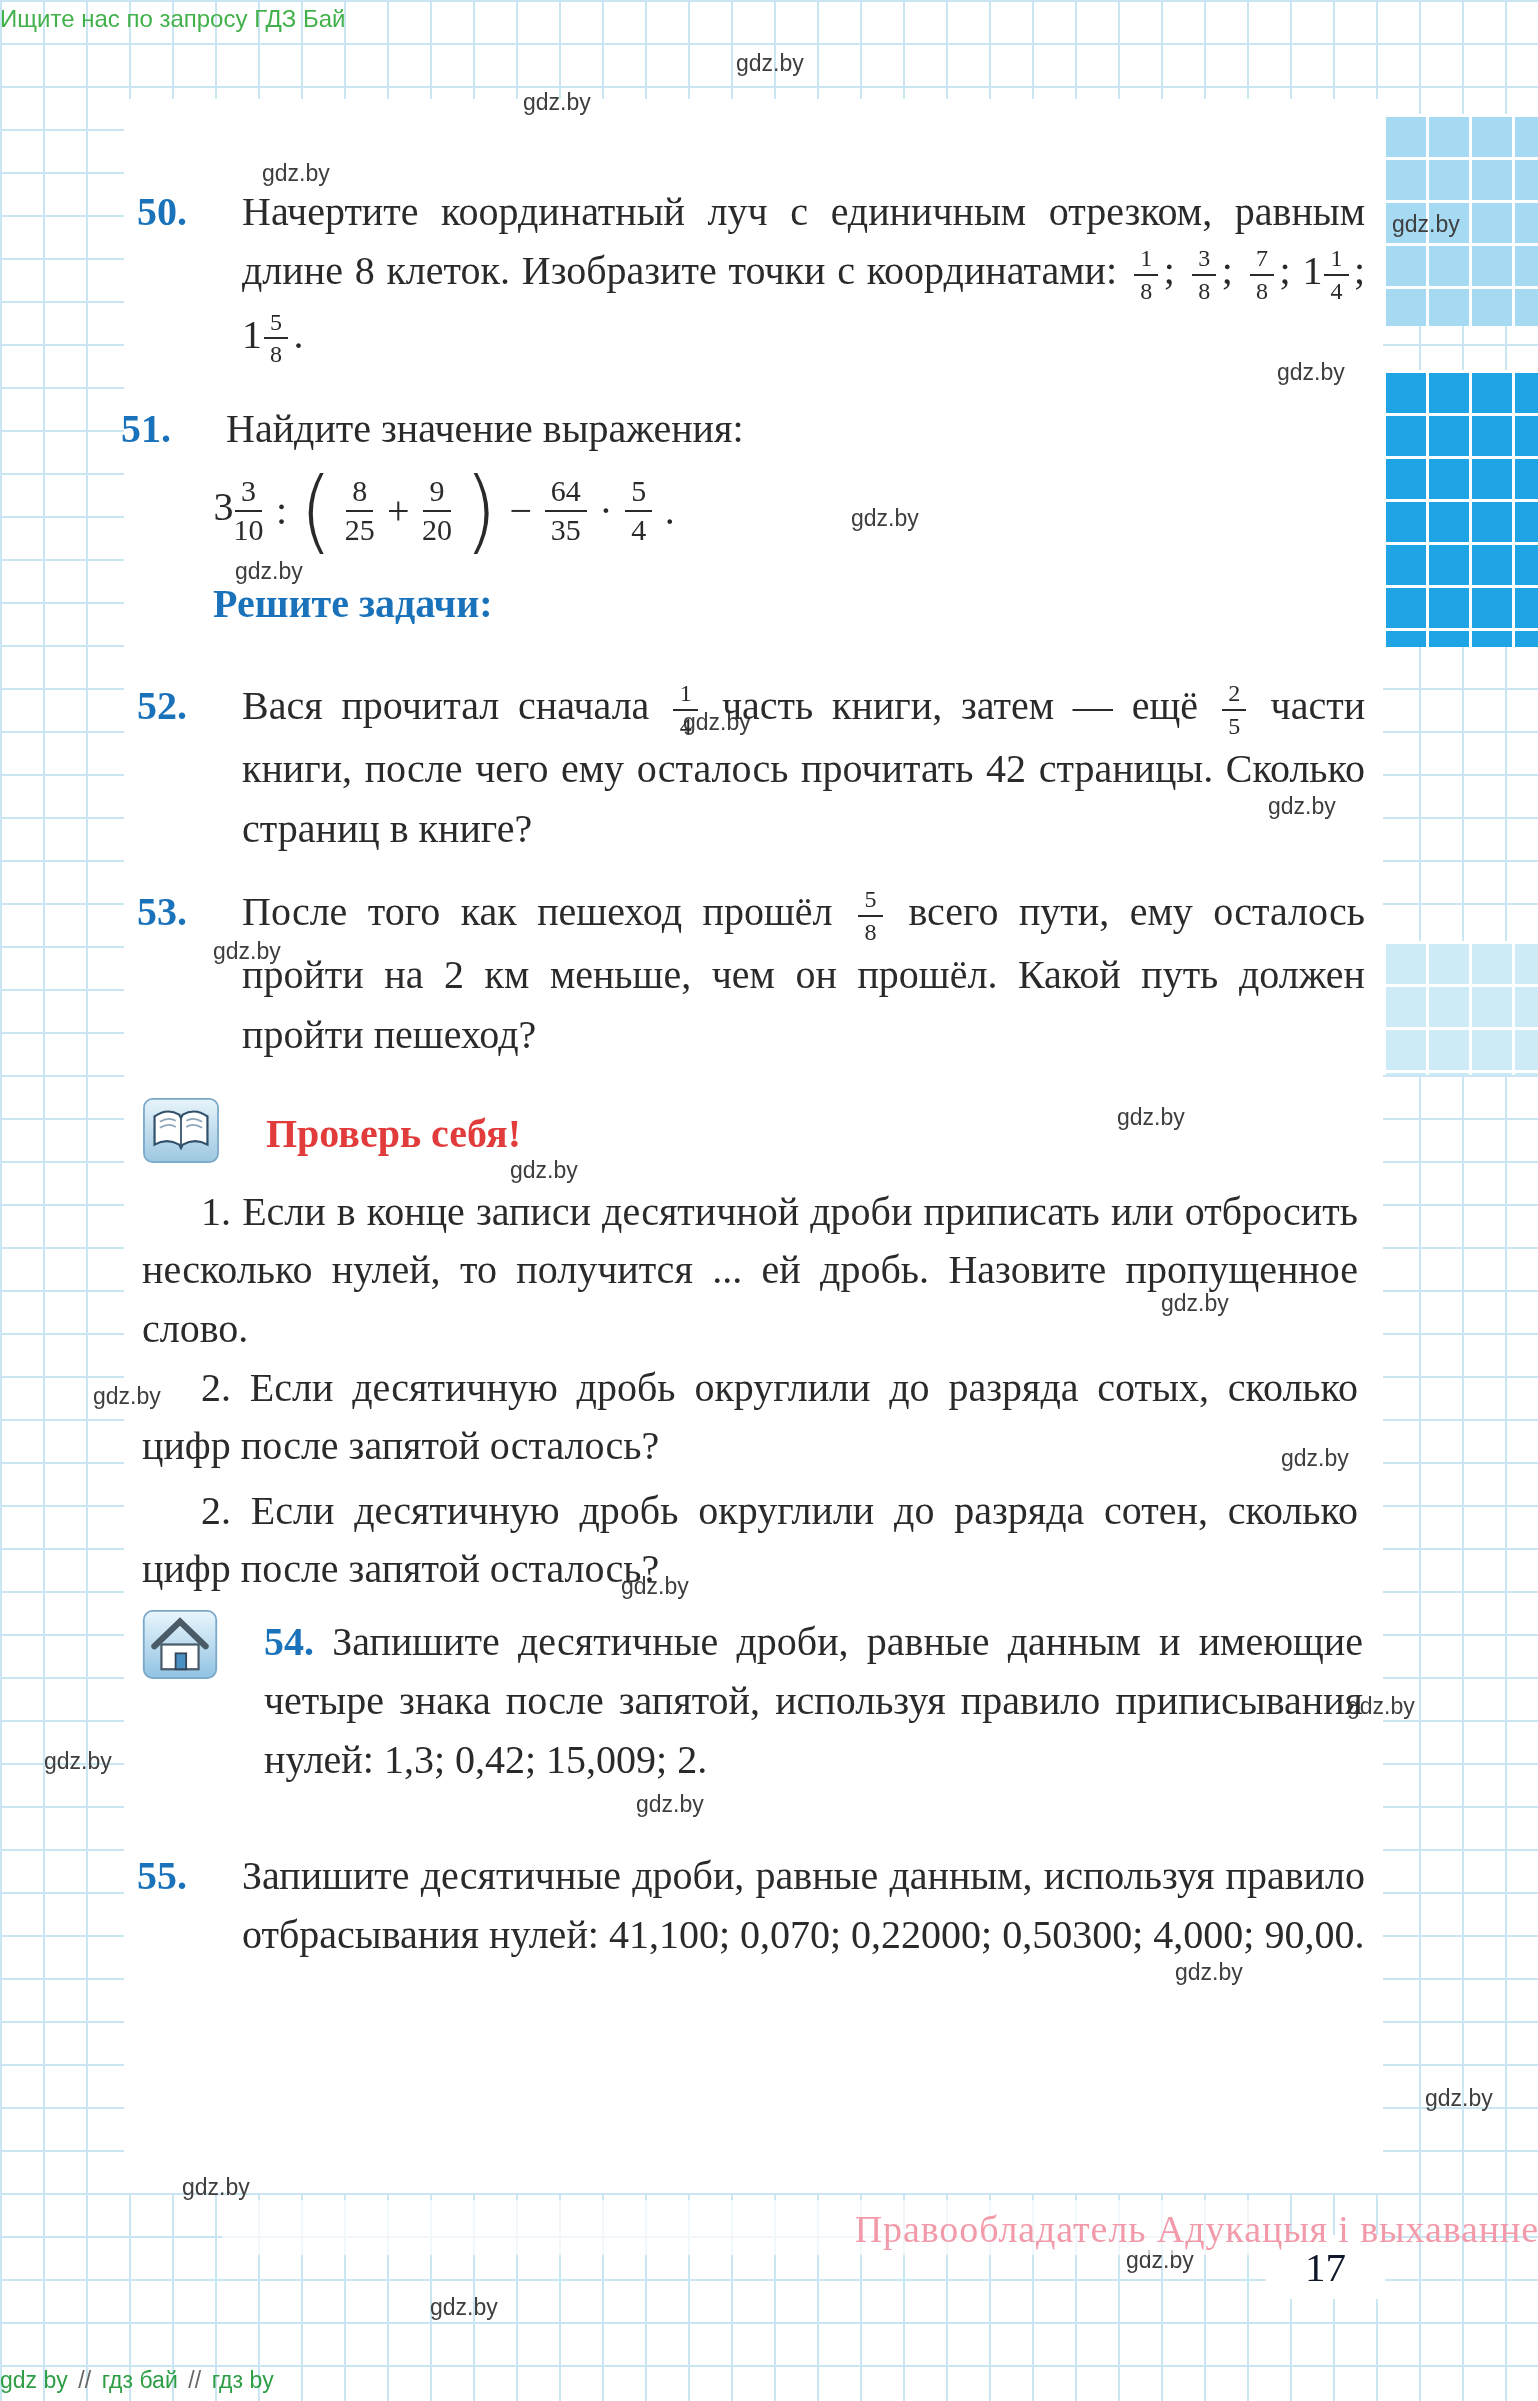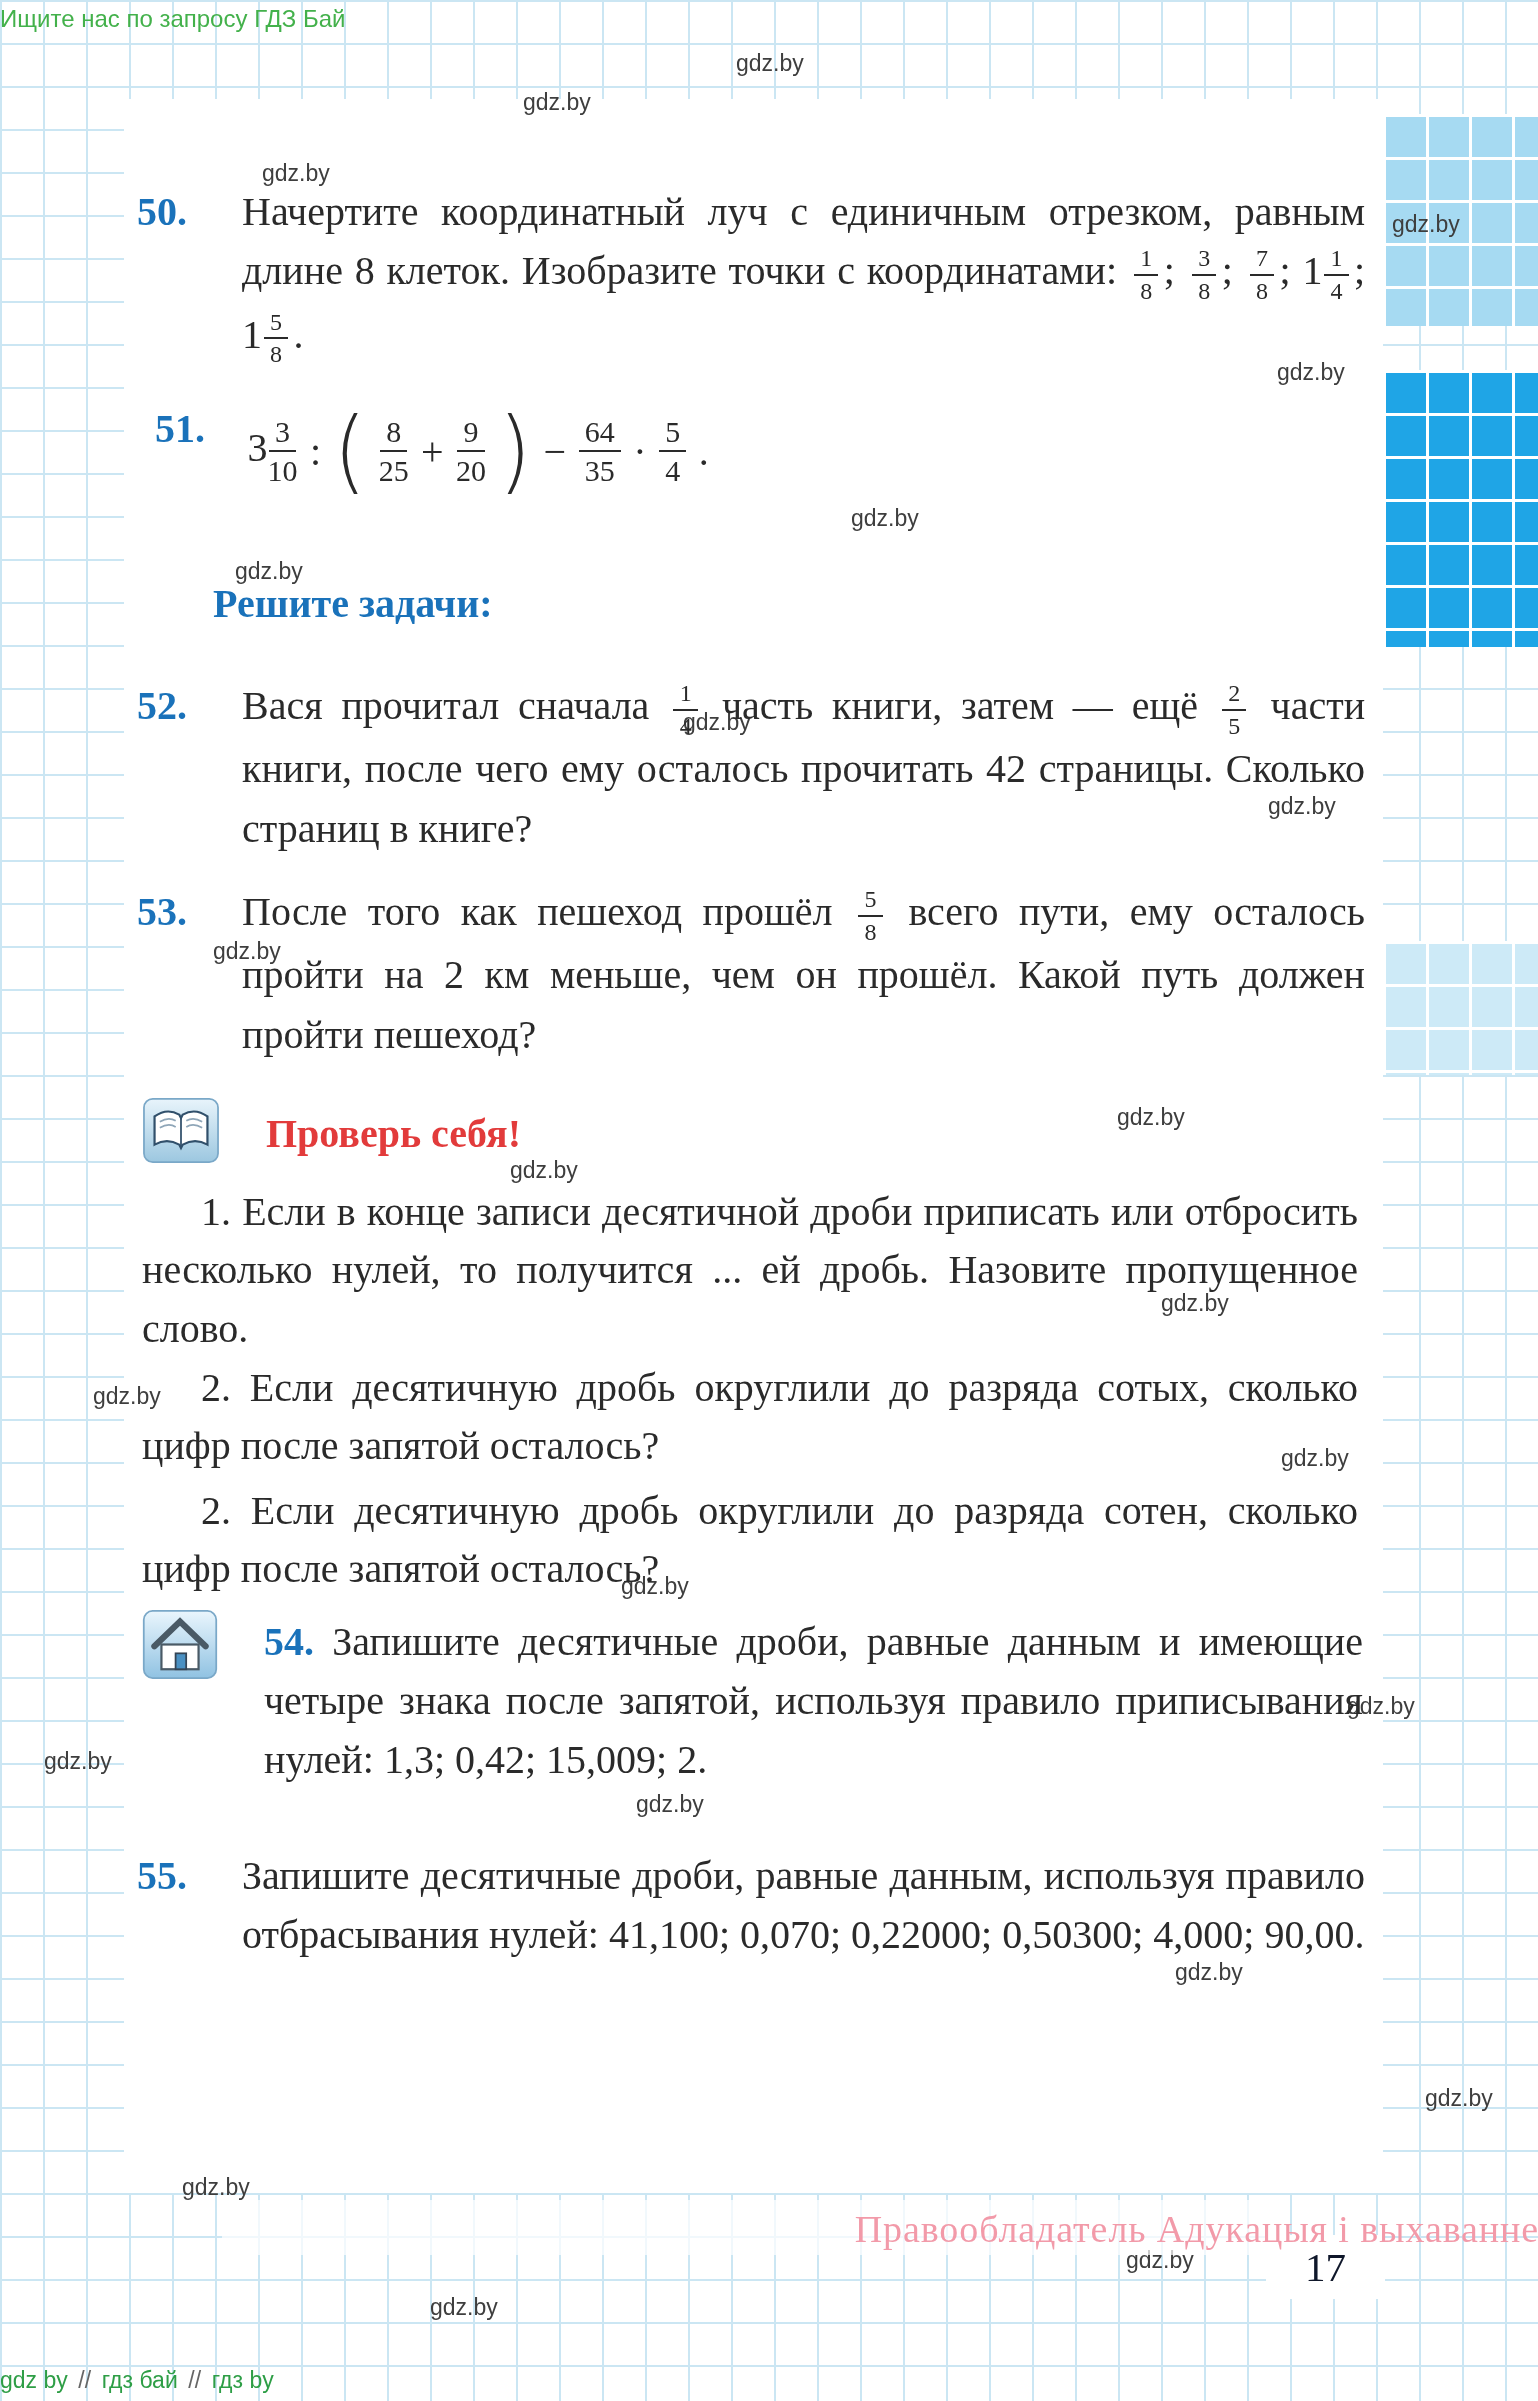--- a/index.html
+++ b/index.html
@@ -137,7 +137,7 @@
     </div>
   </div>
 
-  <div class="prob" style="left:155px;top:399px;width:1228px">
+  <div class="prob" style="left:121px;top:399px;width:1228px">
     <span class="pnum">51.</span>
     <div class="ptext">
       <div class="expr">

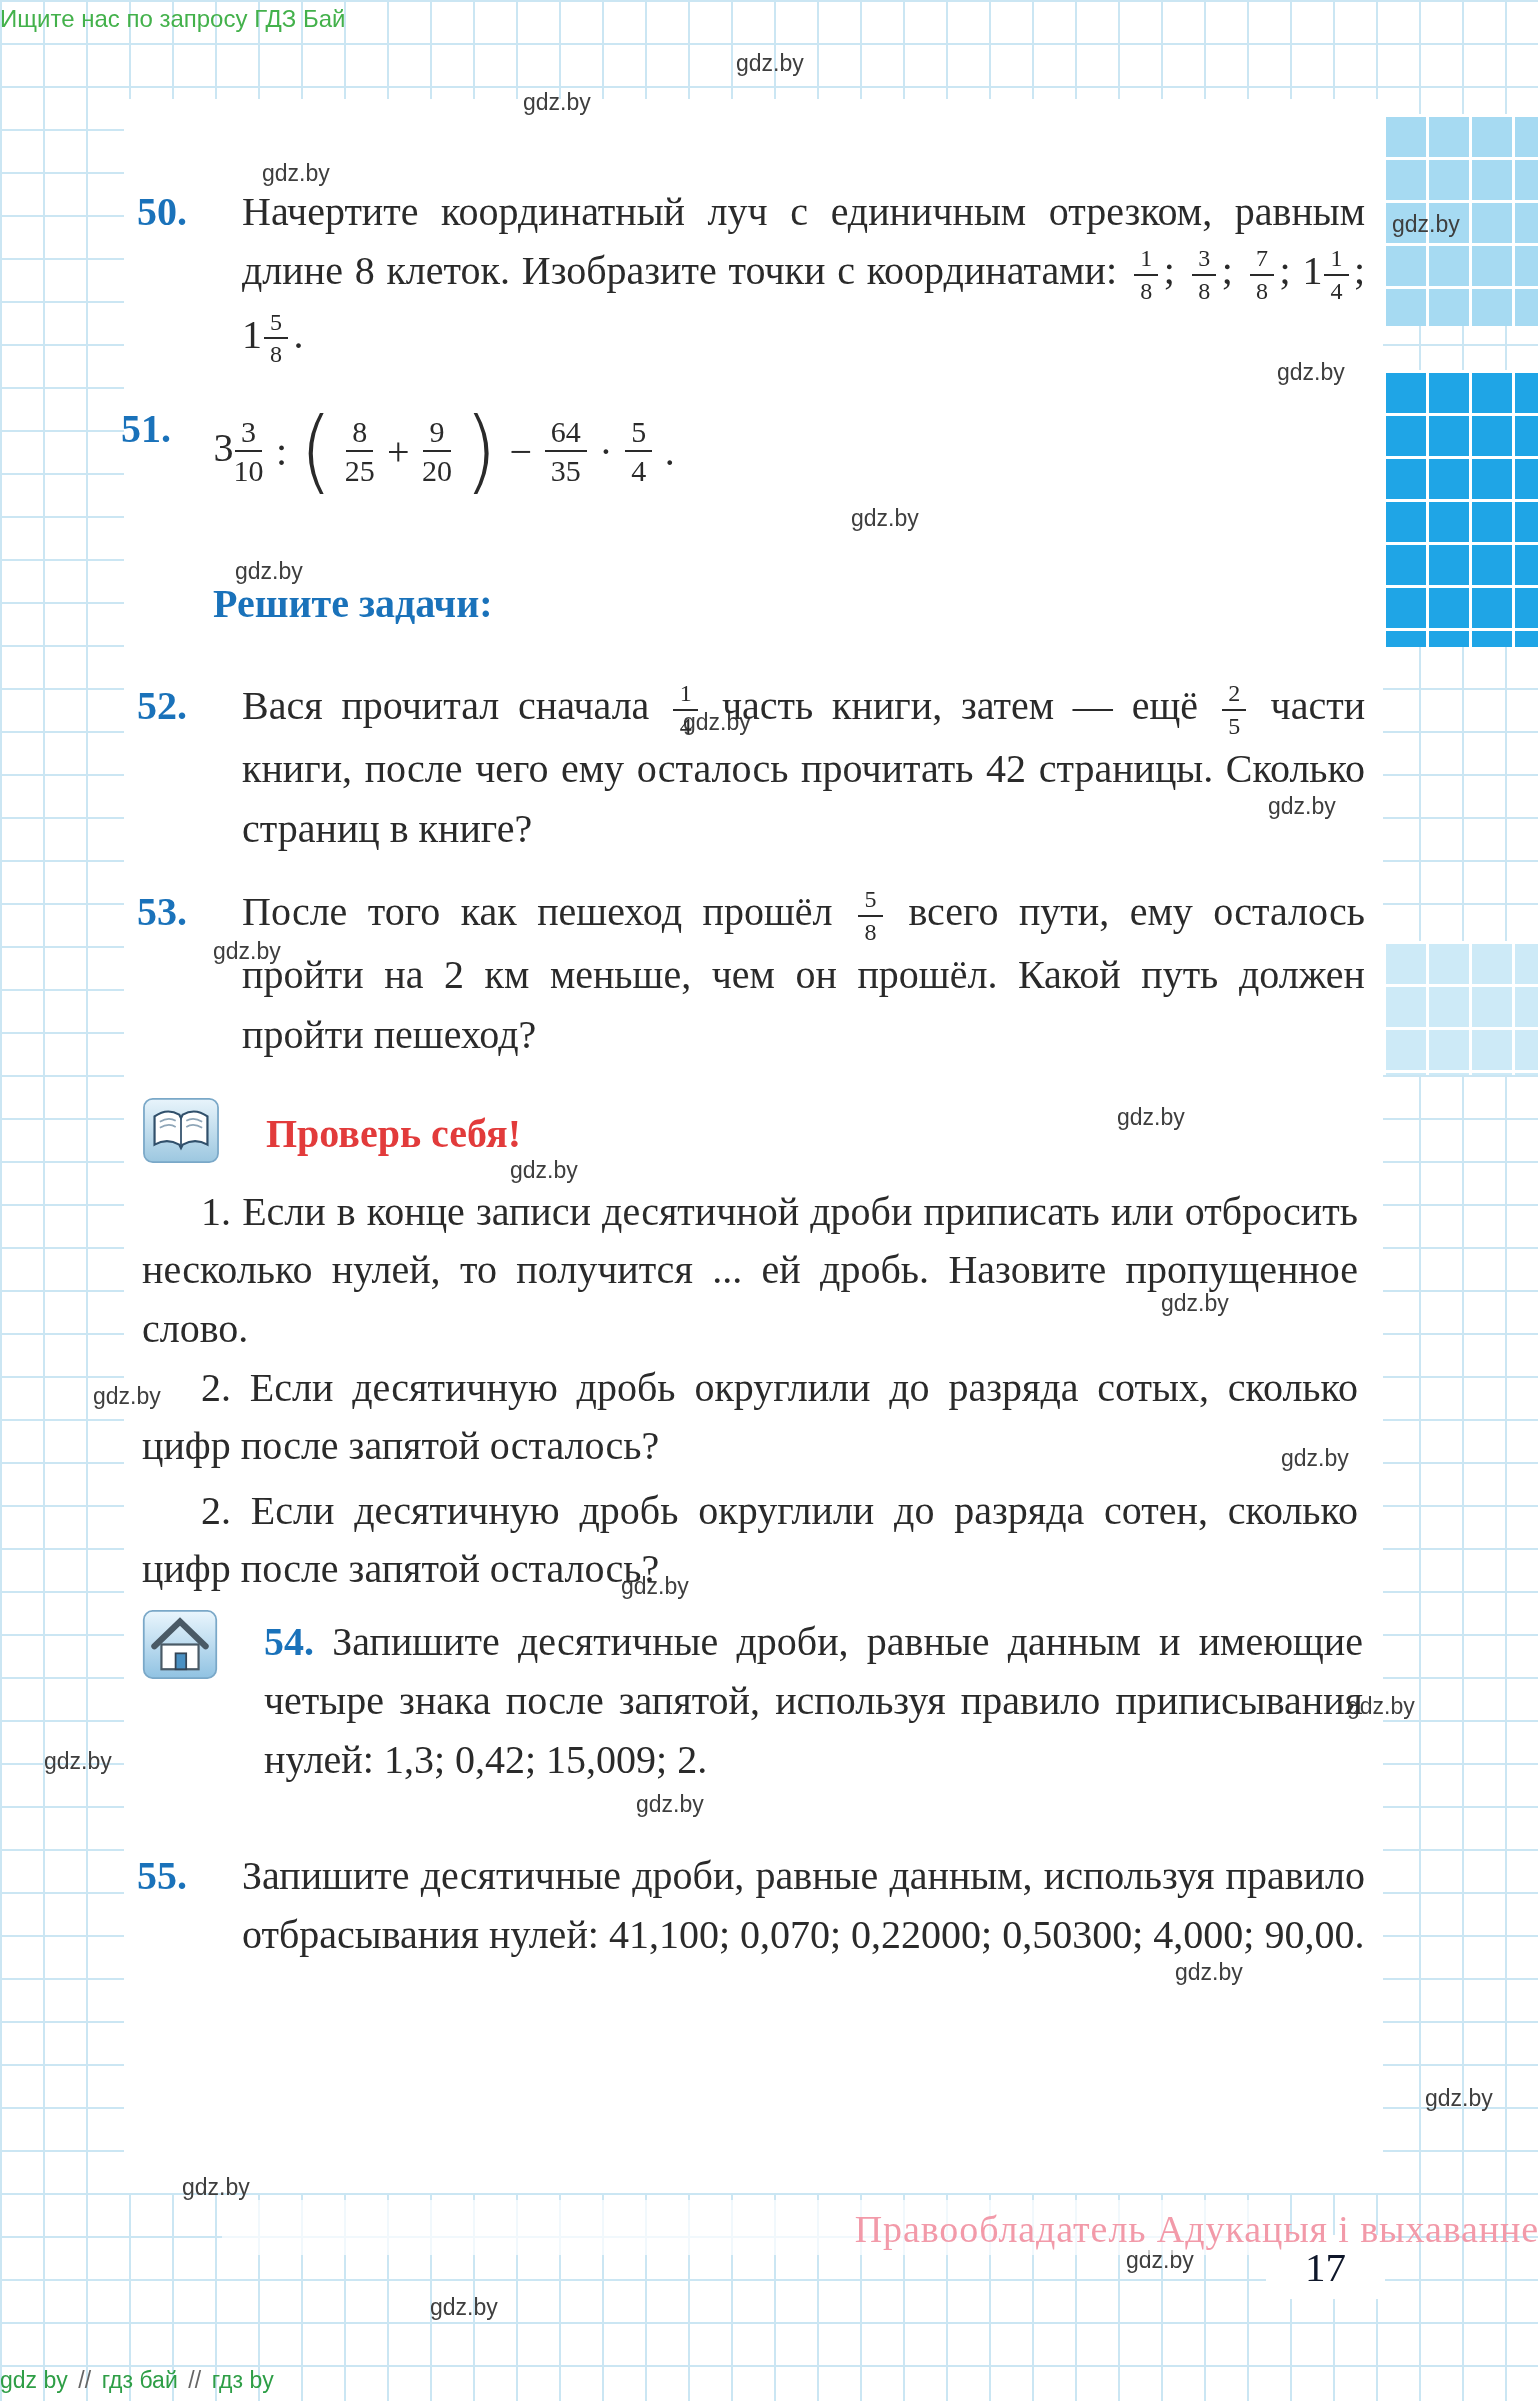--- a/index.html
+++ b/index.html
@@ -140,6 +140,7 @@
   <div class="prob" style="left:121px;top:399px;width:1228px">
     <span class="pnum">51.</span>
     <div class="ptext">
+      <span>Найдите значение выражения:</span>
       <div class="expr">
         <span class="mixed"><span>3</span><span class="frac">
               <span class="n">3</span>

